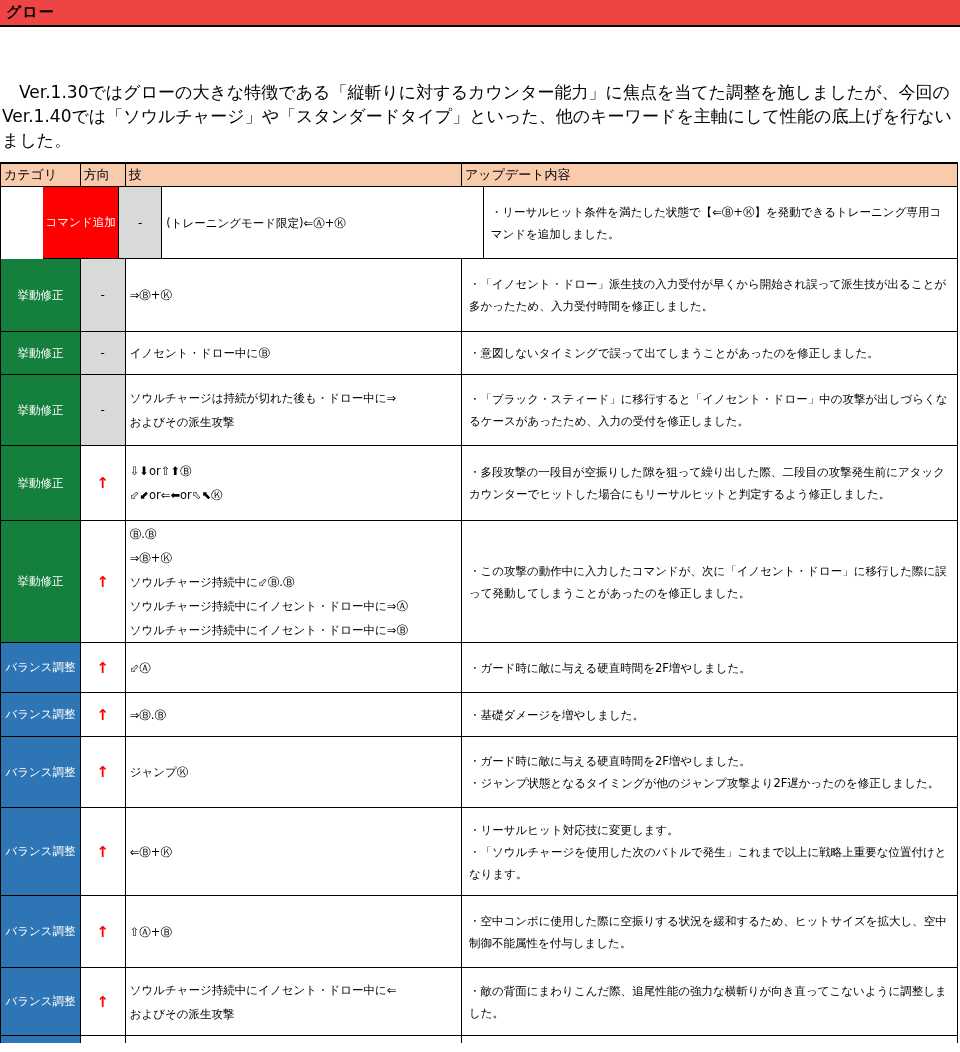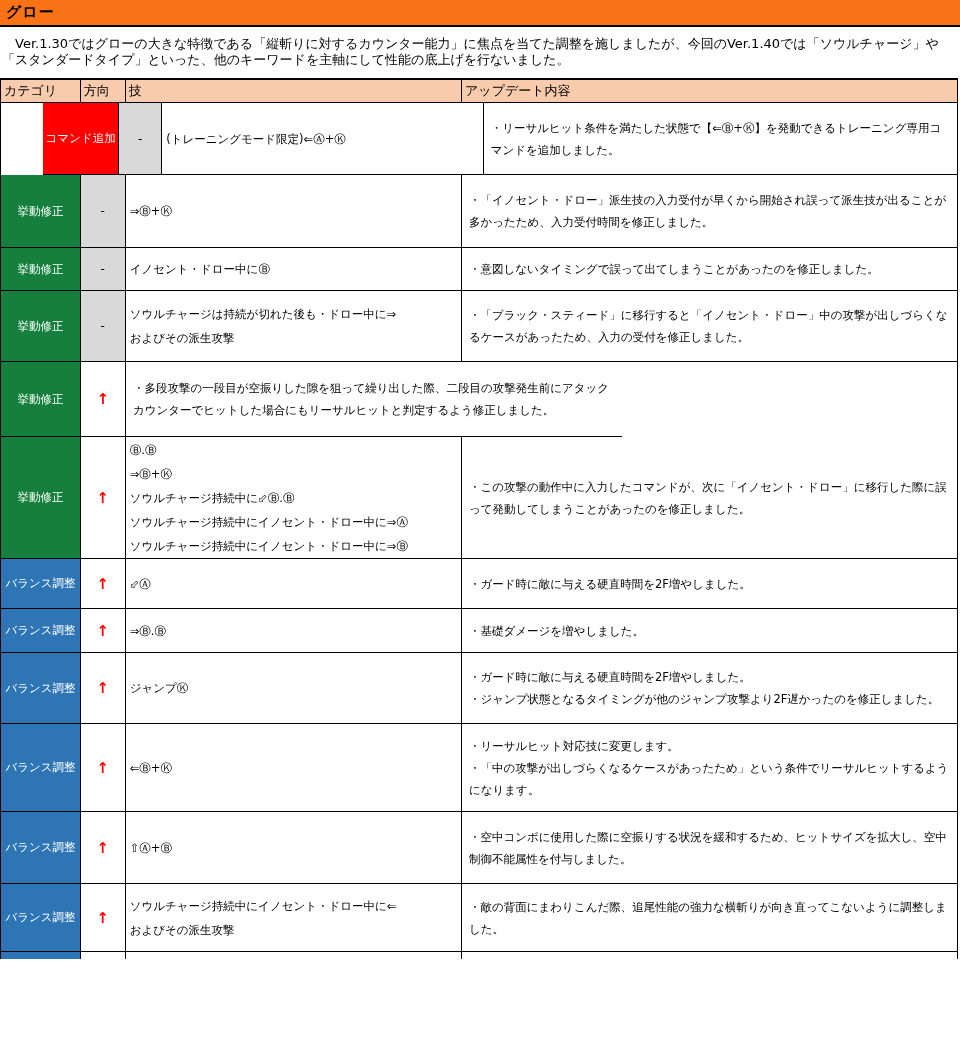--- a/index.html
+++ b/index.html
@@ -14,7 +14,7 @@
   
   .title-bar {
     width: 960px; height: 27px;
-    background: #f97316;
+    background: #ef4444;
     border-bottom: 2px solid #000;
     font-size: 15px; font-weight: bold;
     line-height: 25px;

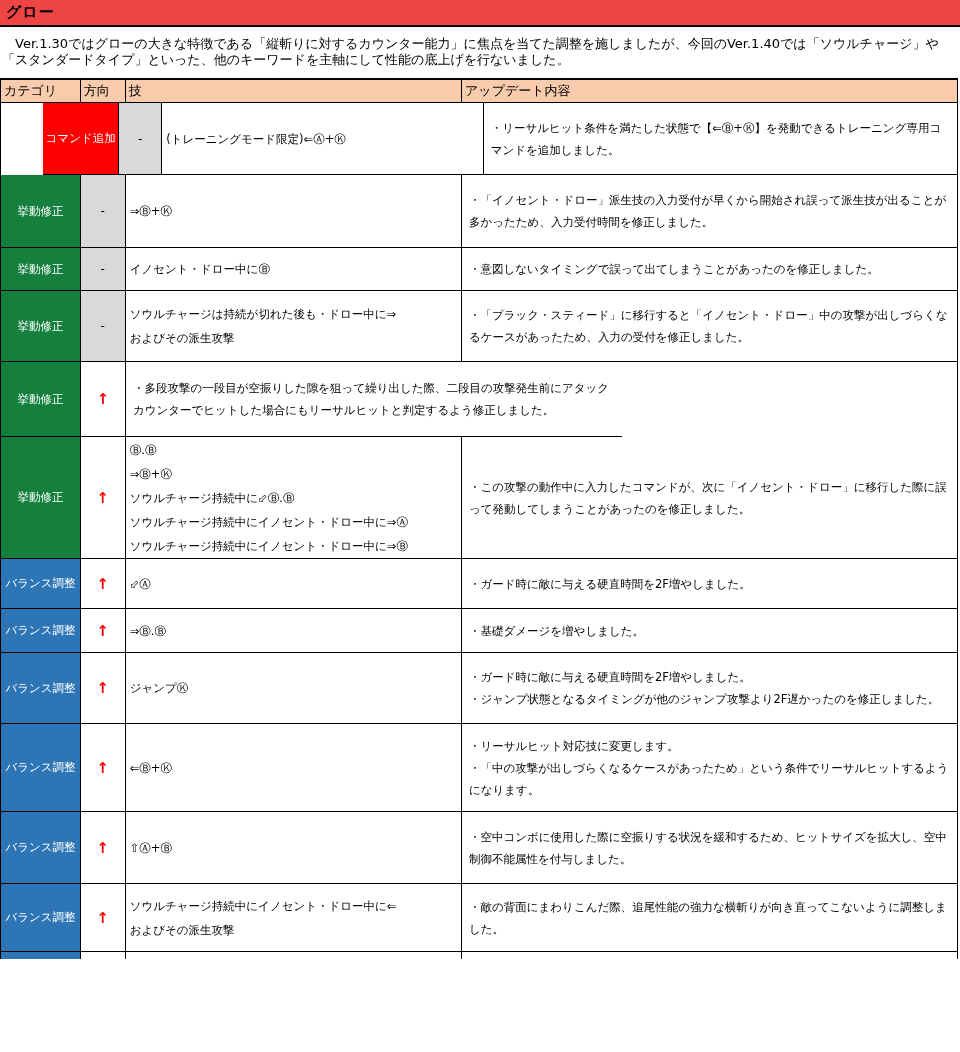--- a/index.html
+++ b/index.html
@@ -25,8 +25,9 @@
   
   .intro {
     padding: 9px 4px 6px 2px;
-    font-size: 13px;
-    line-height: 16px;
+    font-size: 17px;
+    line-height: 24px;
+    margin-top: 44px;
   }
   .intro p { text-indent: 1em; }
 

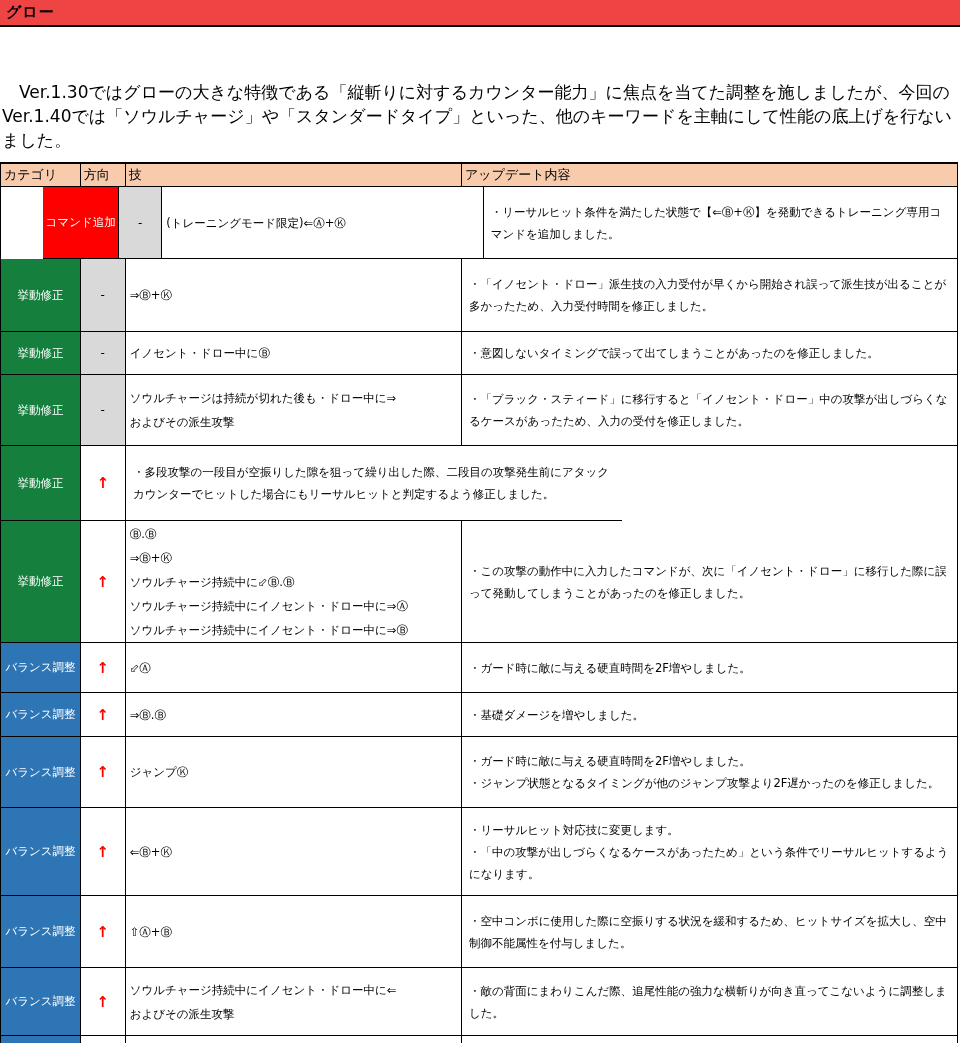--- a/index.html
+++ b/index.html
@@ -140,6 +140,8 @@
     <div class="row r5">
       <div class="cell cat bg-green">挙動修正</div>
       <div class="cell dir up">↑</div>
+      <div class="cell move">⇩⬇or⇧⬆Ⓑ
+⬃⬋or⇐⬅or⬁⬉Ⓚ</div>
       <div class="cell update">・多段攻撃の一段目が空振りした隙を狙って繰り出した際、二段目の攻撃発生前にアタックカウンターでヒットした場合にもリーサルヒットと判定するよう修正しました。</div>
     </div>
 

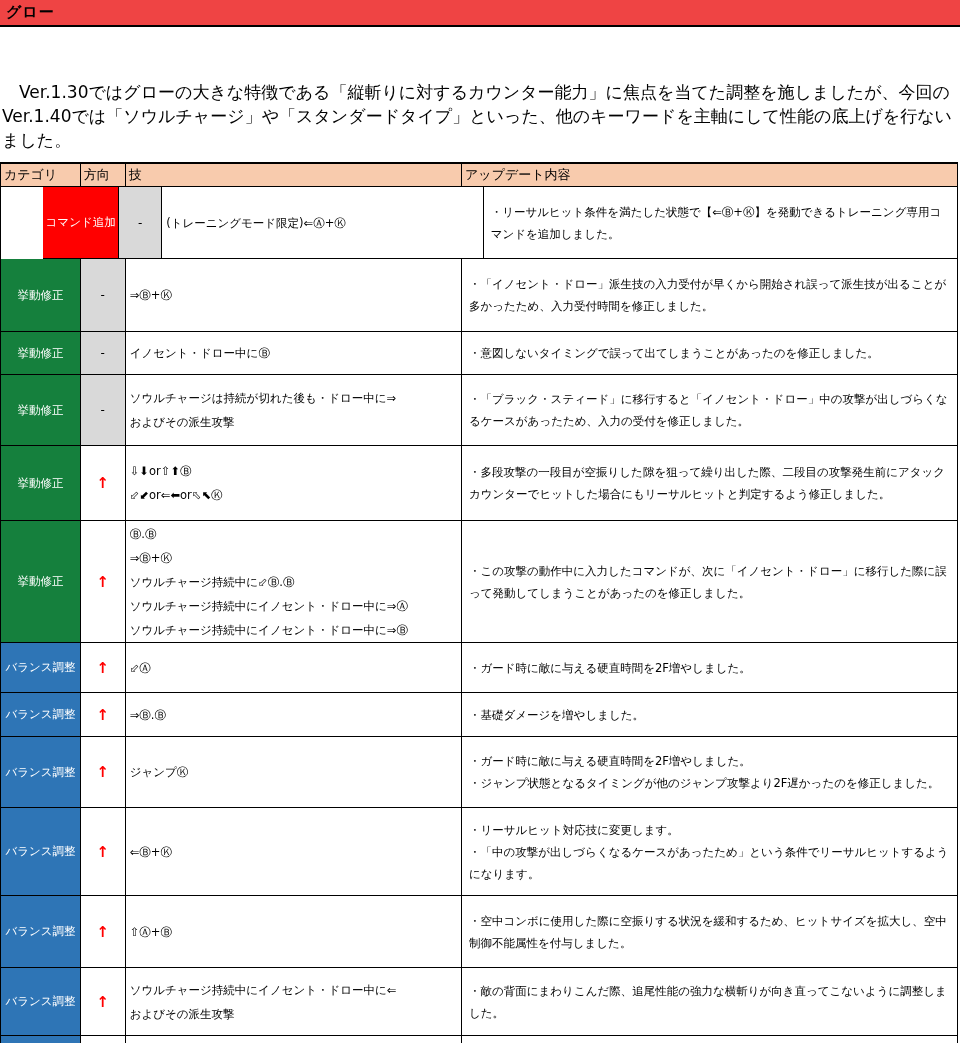--- a/index.html
+++ b/index.html
@@ -183,7 +183,7 @@
       <div class="cell dir up">↑</div>
       <div class="cell move">⇐Ⓑ+Ⓚ</div>
       <div class="cell update">・リーサルヒット対応技に変更します。
-・「中の攻撃が出しづらくなるケースがあったため」という条件でリーサルヒットするようになります。</div>
+・「ソウルチャージを使用した次のバトルで発生」これまで以上に戦略上重要な位置付けとなります。</div>
     </div>
 
     <div class="row r11">

